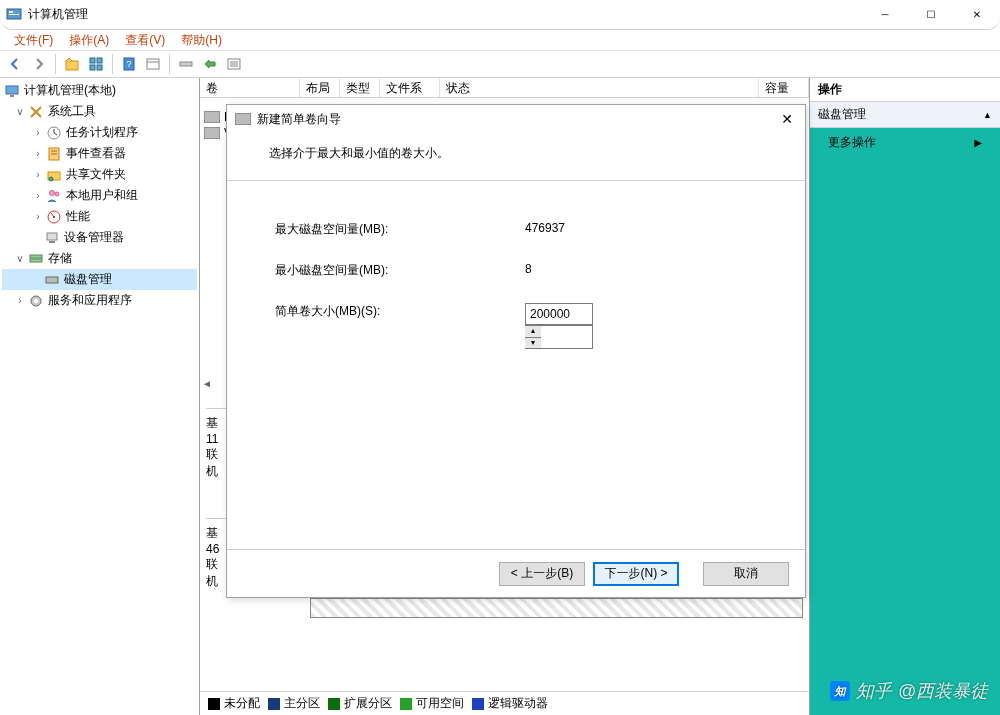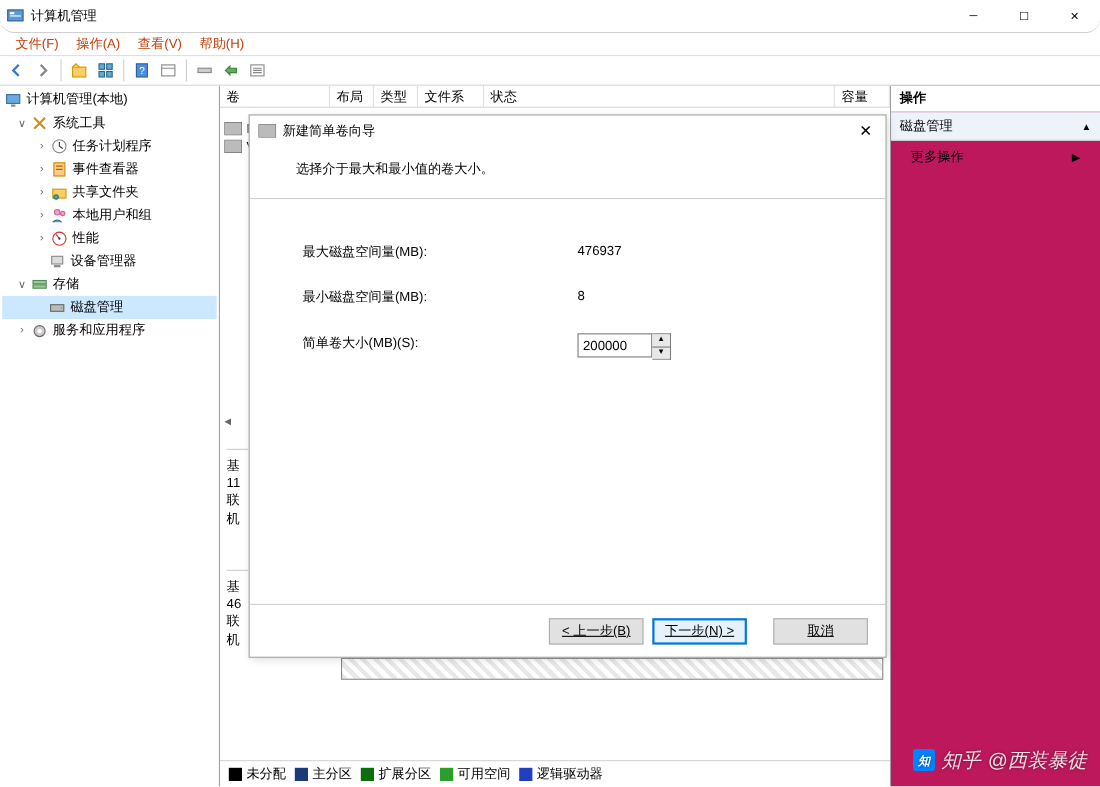--- a/index.html
+++ b/index.html
@@ -37,7 +37,7 @@
     .legend-sw { width: 12px; height: 12px; display: inline-block; margin-right: 4px; vertical-align: middle; }
     .scroll-arrows { position: absolute; left: 0; right: 0; height: 16px; display: flex; justify-content: space-between; padding: 0 2px; }
     
-    .actions-panel { width: 190px; background: #be185d; }
+    .actions-panel { width: 190px; background: #14b8a6; }
     .actions-header { background: #fff; border-bottom: 1px solid #d0d0d0; padding: 3px 8px; font-size: 12px; font-weight: bold; }
     .actions-section { background: #eef3fb; padding: 4px 8px; font-size: 12px; display: flex; justify-content: space-between; align-items: center; border-bottom: 1px solid #d0d0d0; }
     .actions-item { padding: 6px 18px; font-size: 12px; display: flex; justify-content: space-between; align-items: center; }

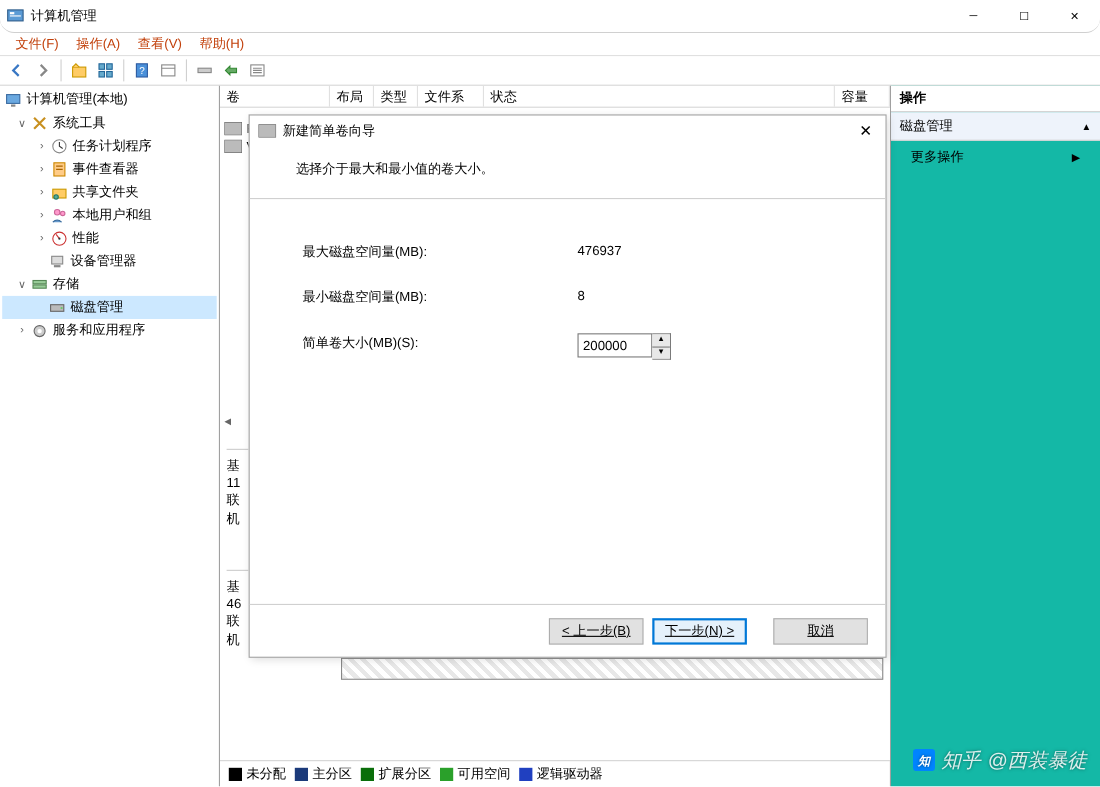--- a/index.html
+++ b/index.html
@@ -53,7 +53,7 @@
     .wz-row { display: flex; margin-bottom: 24px; font-size: 12px; }
     .wz-label { width: 250px; }
     .wz-value { }
-    .spinner-wrap { display: flex; }
+    .spinner-wrap { display: flex; flex-direction: column; }
     .spinner-input { width: 68px; height: 22px; border: 1px solid #7a7a7a; font-size: 12px; padding: 0 4px; }
     .spinner-btns { display: flex; flex-direction: column; border: 1px solid #7a7a7a; border-left: none; }
     .sp-btn { width: 16px; height: 11px; font-size: 7px; line-height: 9px; text-align: center; background: #e8e8e8; }

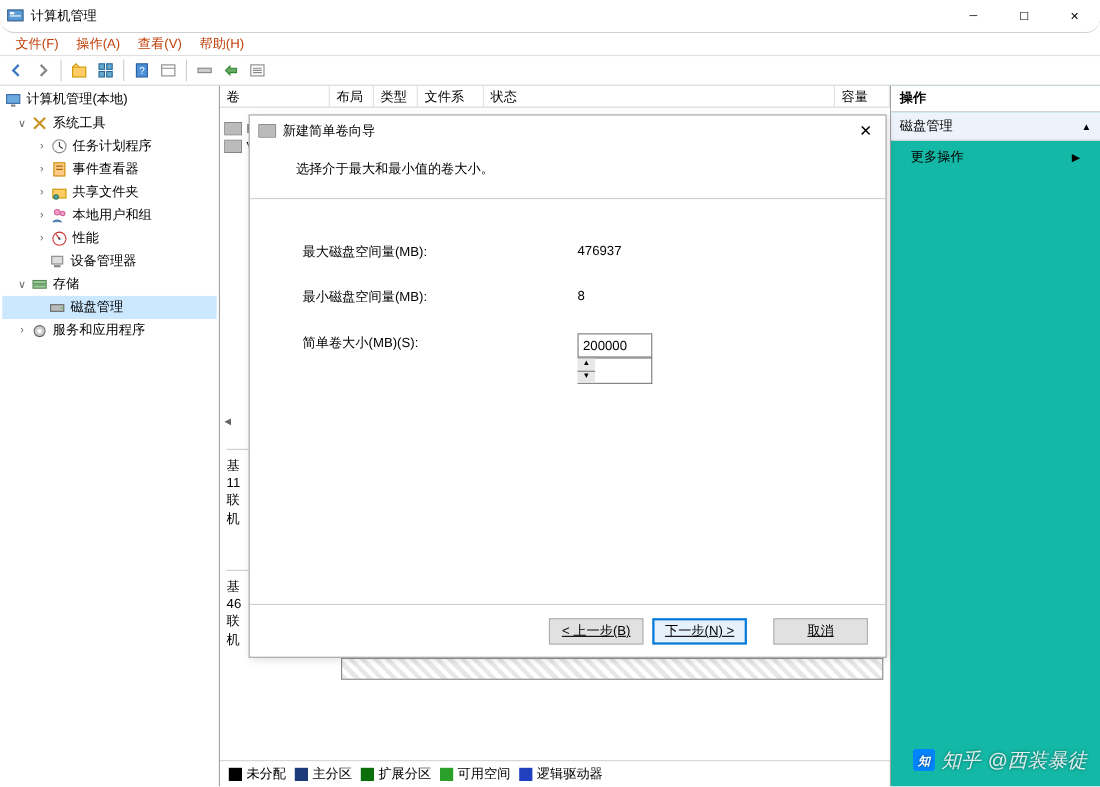--- a/index.html
+++ b/index.html
@@ -58,7 +58,7 @@
     .spinner-btns { display: flex; flex-direction: column; border: 1px solid #7a7a7a; border-left: none; }
     .sp-btn { width: 16px; height: 11px; font-size: 7px; line-height: 9px; text-align: center; background: #e8e8e8; }
     .wz-footer { position: absolute; bottom: 0; left: 0; right: 0; height: 48px; border-top: 1px solid #d0d0d0; display: flex; align-items: center; justify-content: flex-end; padding: 0 16px; gap: 8px; }
-    .wz-btn { min-width: 86px; height: 24px; font-size: 12px; background: #e1e1e1; border: 1px solid #adadad; text-decoration: underline; }
+    .wz-btn { min-width: 86px; height: 24px; font-size: 12px; background: #e1e1e1; border: 1px solid #adadad; }
     .wz-btn.primary { border: 2px solid #0078d7; background: #e5f1fb; }
     
     .watermark { position: absolute; right: 12px; bottom: 12px; color: rgba(255,255,255,0.85); font-size: 18px; font-style: italic; text-shadow: 0 0 3px rgba(0,0,0,0.5); display:flex; align-items:center; gap:6px; }

